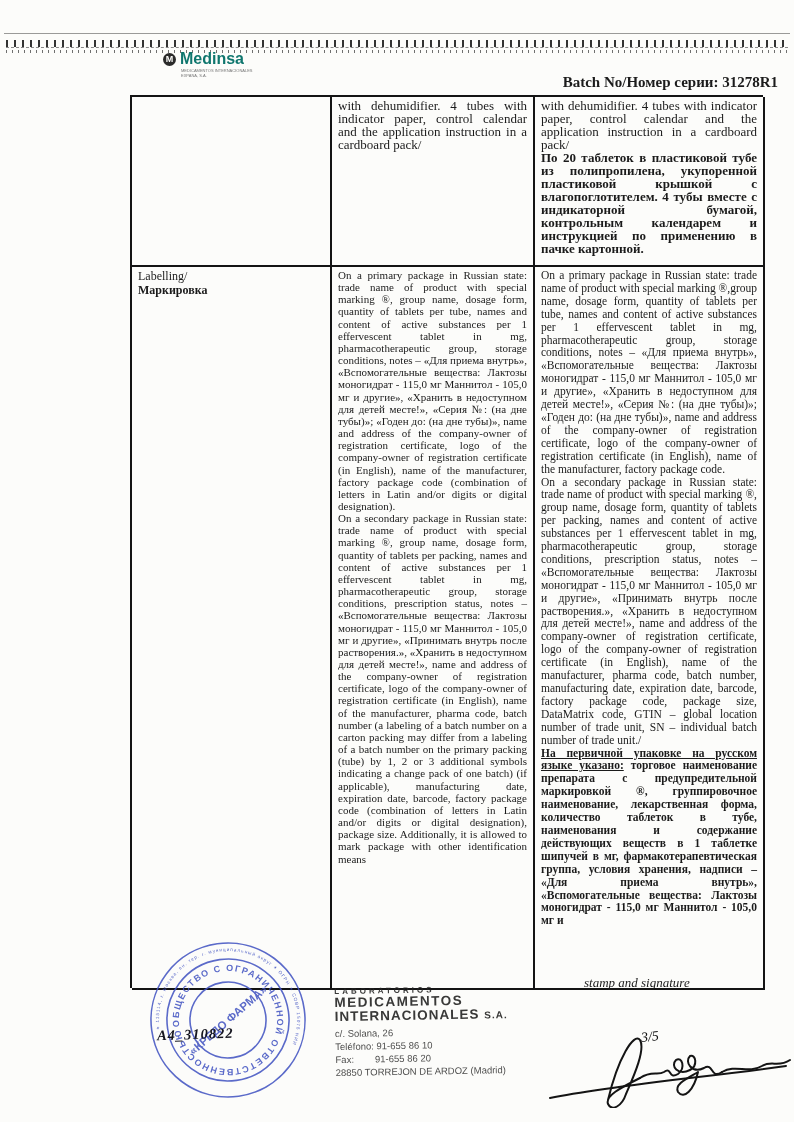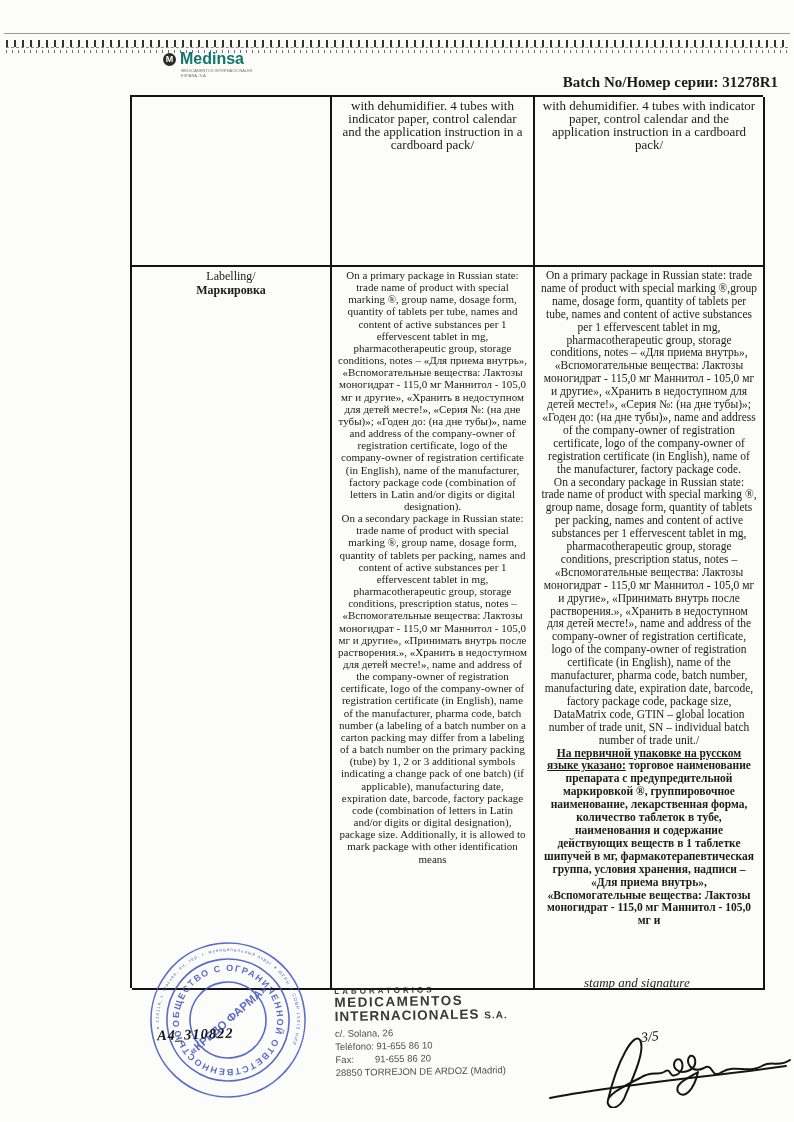--- a/index.html
+++ b/index.html
@@ -85,6 +85,7 @@
       </div>
     <div class="cell c-r1">
         <div class="para"><span class="seg-n">with dehumidifier. 4 tubes with indicator paper, control calendar and the application instruction in a cardboard pack/</span></div>
+        <div class="para"><span class="seg-b">По 20 таблеток в пластиковой тубе из полипропилена, укупоренной пластиковой крышкой с влагопоглотителем. 4 тубы вместе с индикаторной бумагой, контрольным календарем и инструкцией по применению в пачке картонной.</span></div>
       </div>
     <div class="cell c-label">
         <div class="para"><span class="seg-n">Labelling/</span></div>

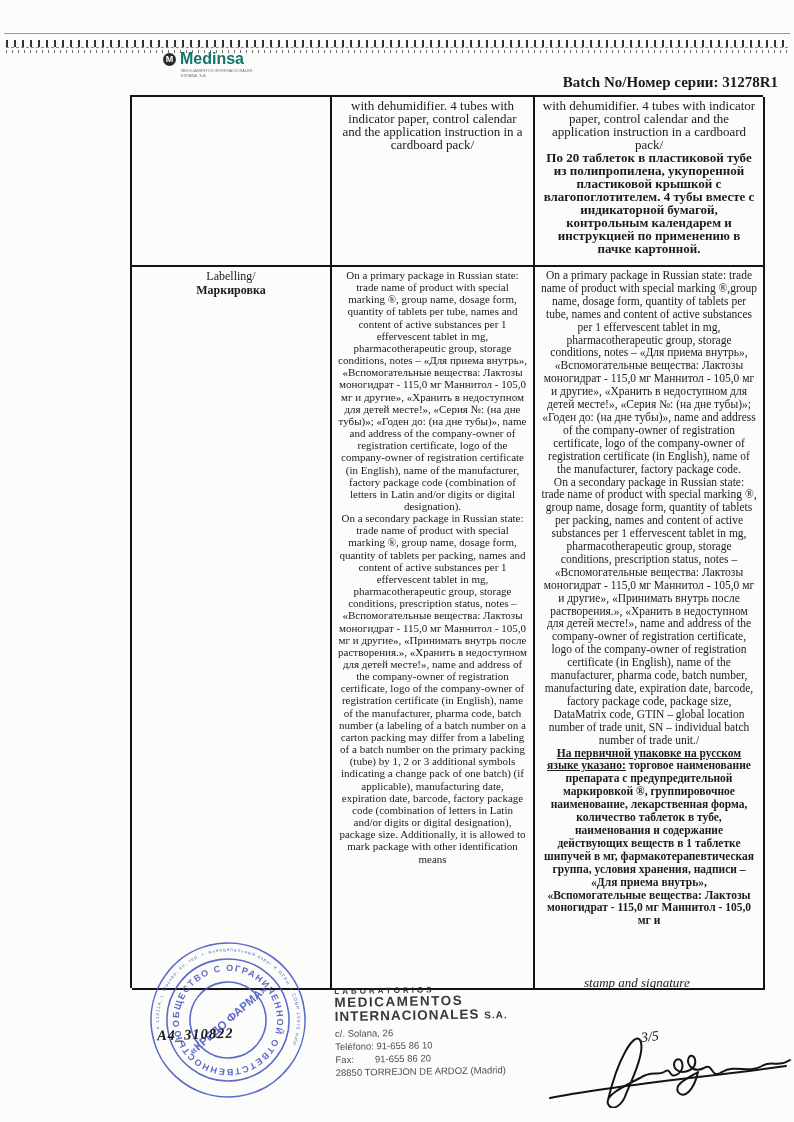--- a/index.html
+++ b/index.html
@@ -27,7 +27,7 @@
              border-top:2px solid #141414;border-left:2px solid #141414;box-sizing:border-box;z-index:1;}
   .cell{border-right:2px solid #141414;border-bottom:2px solid #141414;box-sizing:border-box;
         padding:2px 6px 2px 6px;overflow:hidden;text-align:justify;}
-  .cell .para{margin:0;text-align:center;}
+  .cell .para{margin:0;}
   .c-label{font-size:12px;line-height:14px;text-align:left;}
   .c-r1{font-size:13px;line-height:13px;}
   .c-mid{font-size:11px;line-height:12.15px;}

